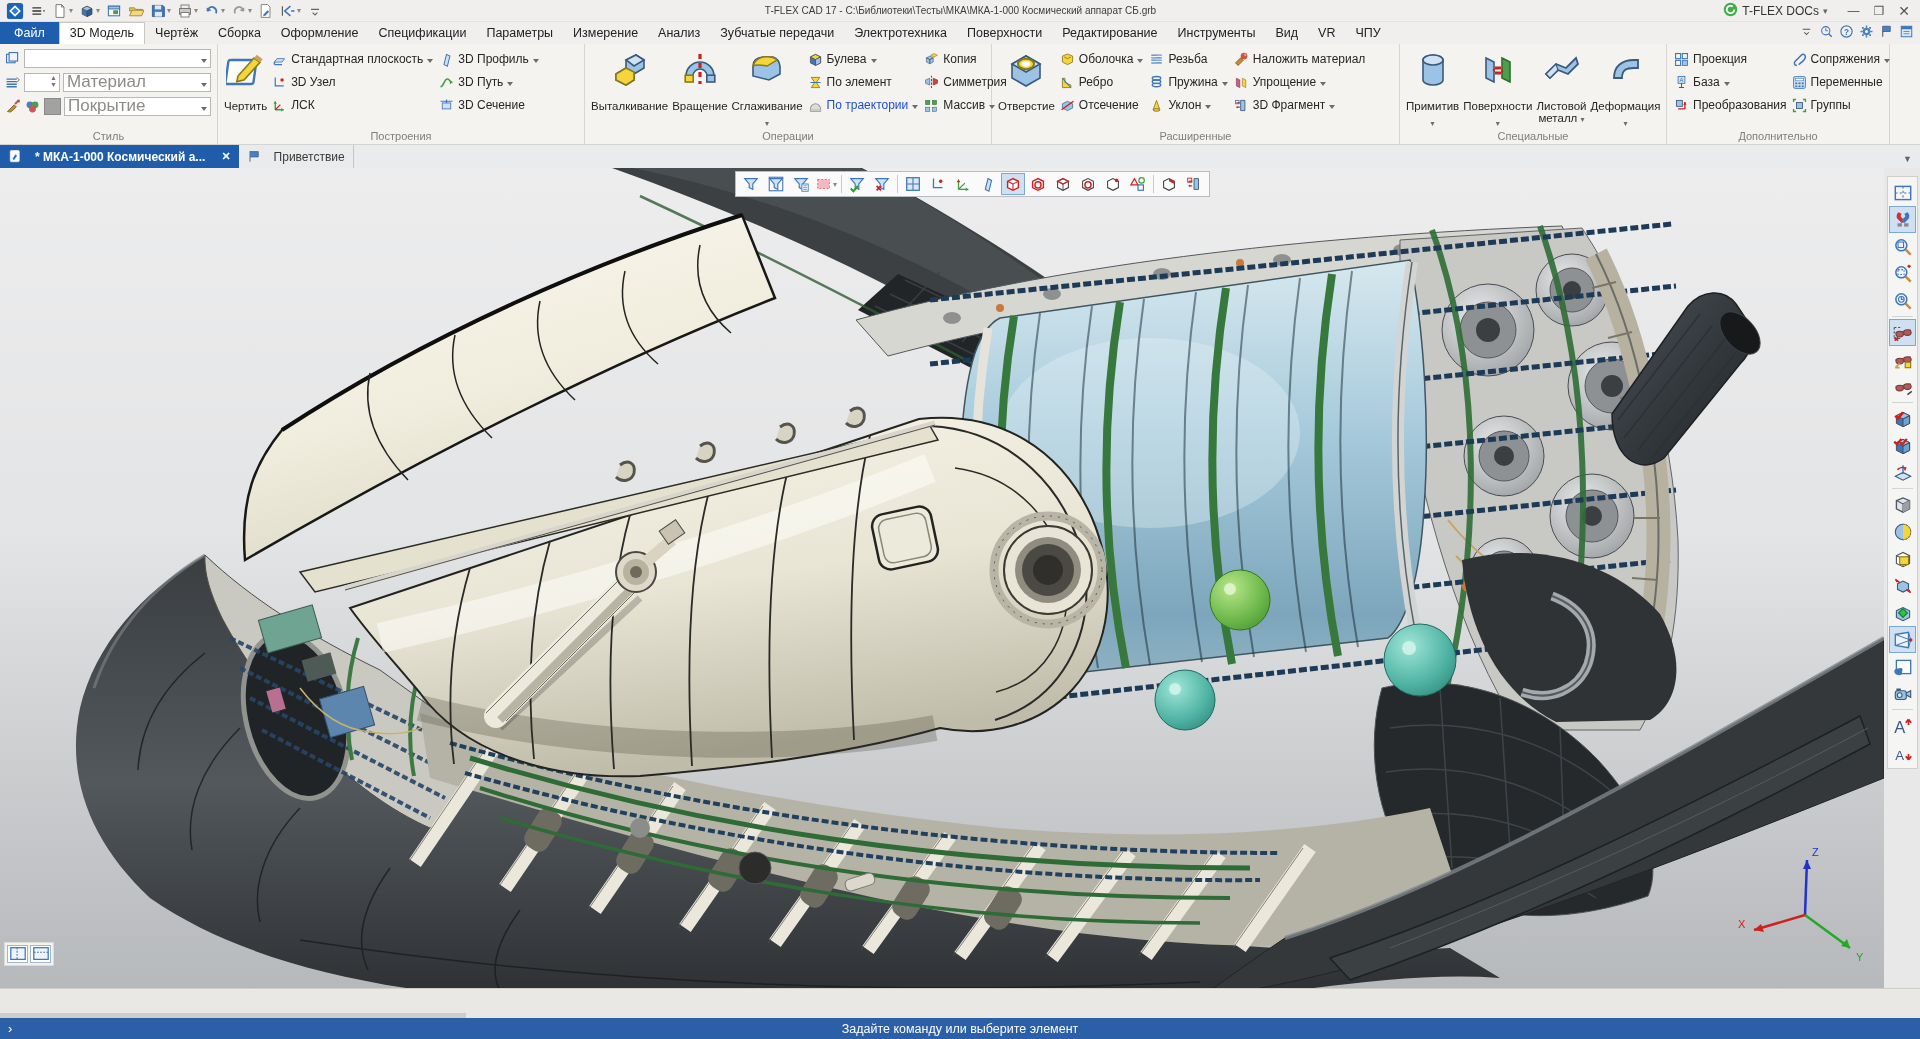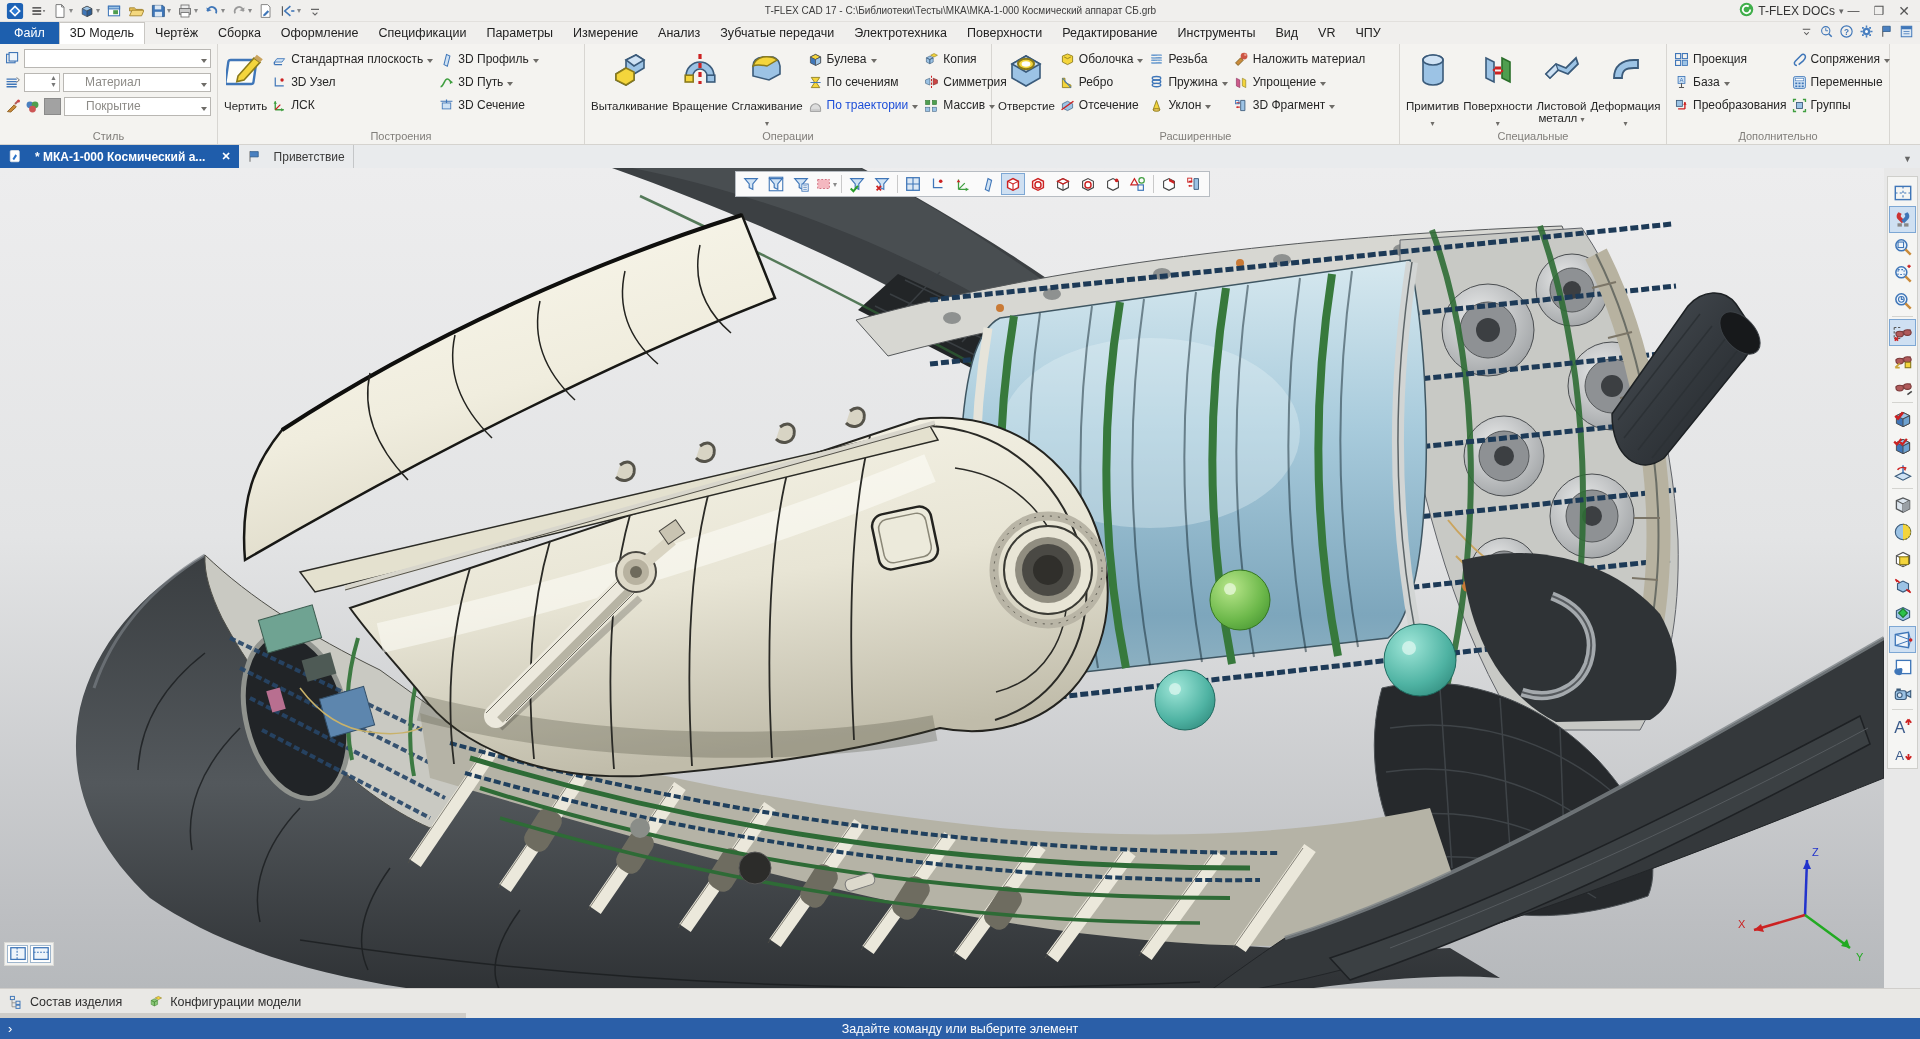--- a/index.html
+++ b/index.html
@@ -8,7 +8,7 @@
 .qicons{display:flex;align-items:center;gap:2px;padding-left:4px}
 .qbtn{display:flex;align-items:center;height:20px;padding:0 2px}
 .title-text{position:absolute;left:1px;right:0;text-align:center;font-size:10px;color:#3c3c3c;pointer-events:none}
-.tb-right{position:absolute;right:4px;top:0;height:22px;display:flex;align-items:center;gap:4px}
+.tb-right{position:absolute;right:4px;top:0;height:22px;display:flex;align-items:center;gap:20px}
 .docs-btn{display:flex;align-items:center;gap:4px;font-size:12px;color:#333}
 .winctl{display:flex;gap:14px;align-items:center;color:#555;font-size:12px;padding-right:6px}
 .tabsrow{position:absolute;left:0;top:22px;width:1920px;height:22px;background:#f0efed;display:flex;align-items:flex-end}

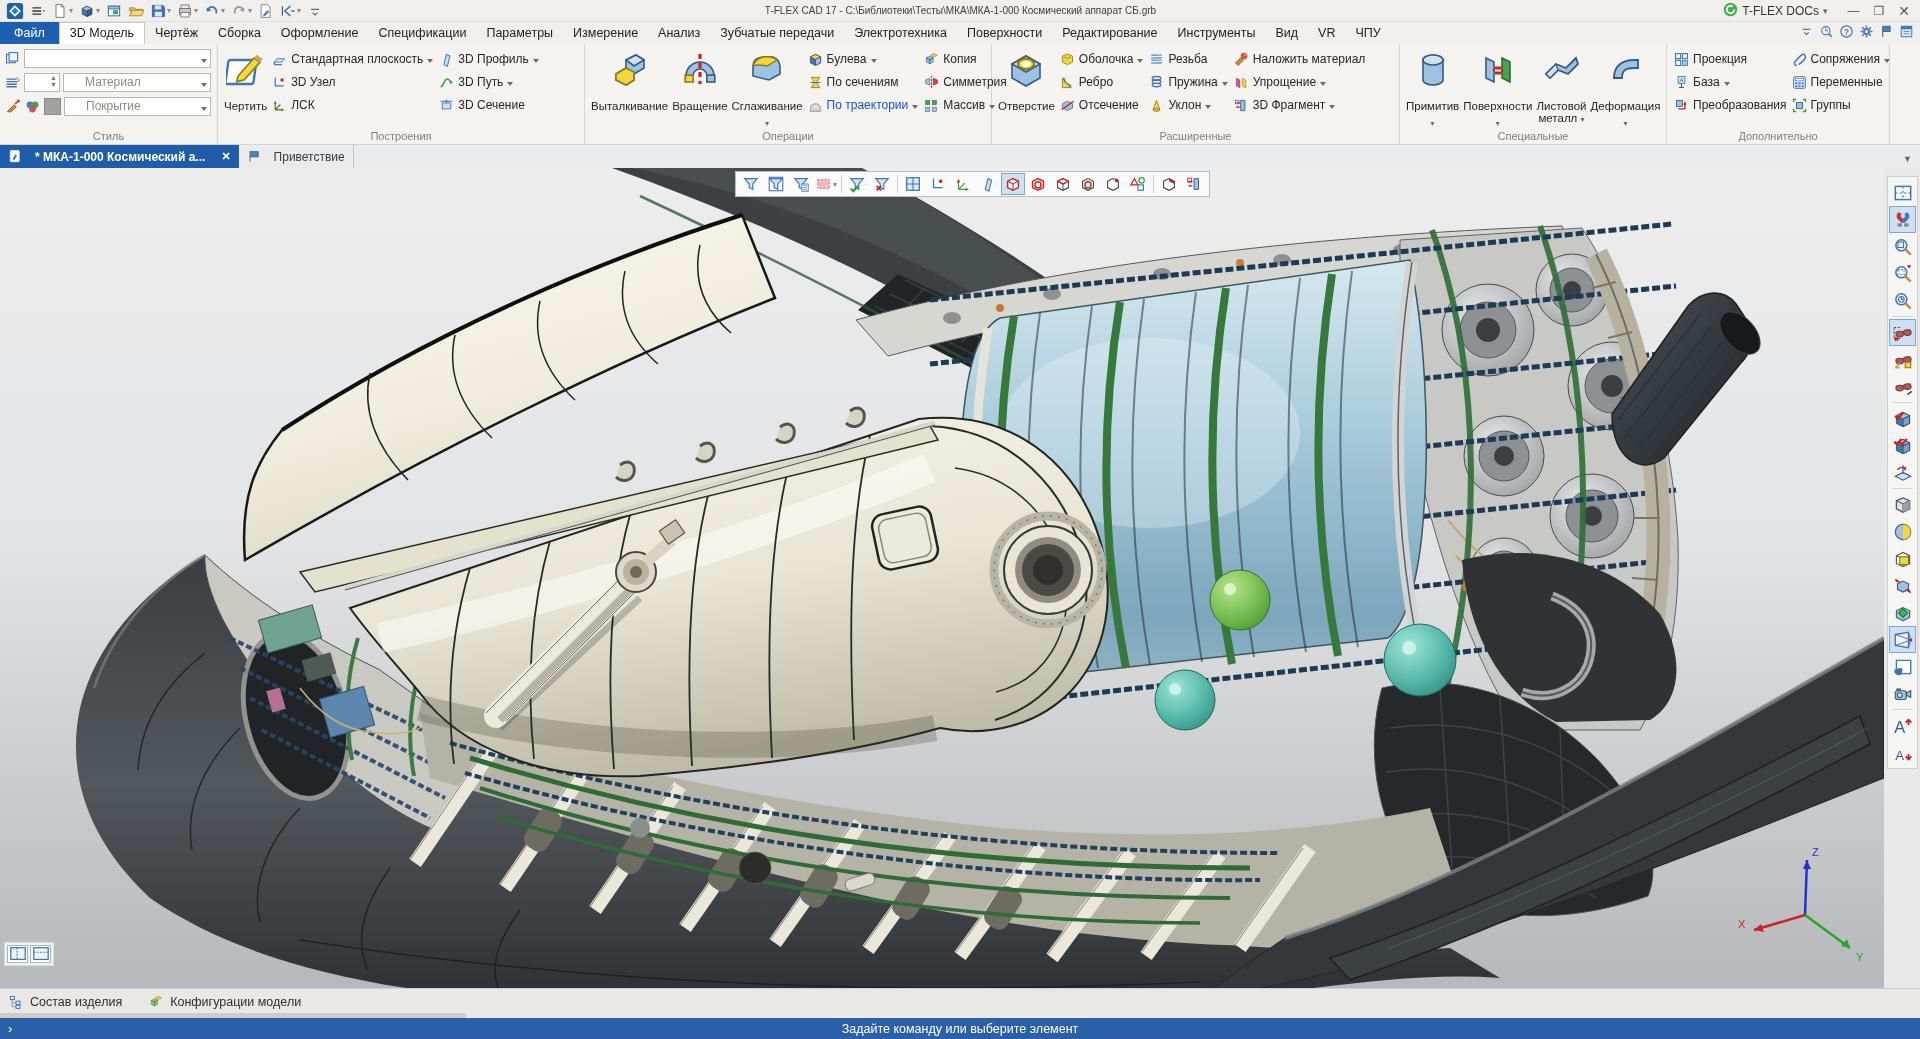--- a/index.html
+++ b/index.html
@@ -32,7 +32,7 @@
 .arr:before{content:"";position:absolute;left:1px;top:4px;border:3px solid transparent;border-top:4px solid #6e6c68}
 .stylegrid{display:flex;flex-direction:column;gap:4px;padding:4px 6px 0 4px;width:100%}
 .srow{display:flex;align-items:center;gap:3px;height:20px}
-.combo{height:19px;background:#fff;border:1px solid #b9b7b3;display:flex;align-items:center;flex:1;position:relative;font-size:12px;color:#8d8b87;padding-left:21px}
+.combo{height:19px;background:#fff;border:1px solid #b9b7b3;display:flex;align-items:center;flex:1;position:relative;font-size:17px;color:#8d8b87;padding-left:3px}
 .combo .arr{position:absolute;right:2px;top:5px}
 .spin{width:36px;height:19px;background:#fff;border:1px solid #b9b7b3;position:relative;flex:none}
 .swatch{width:17px;height:17px;background:#a2a2a2;border:1px solid #8a8a8a;flex:none}

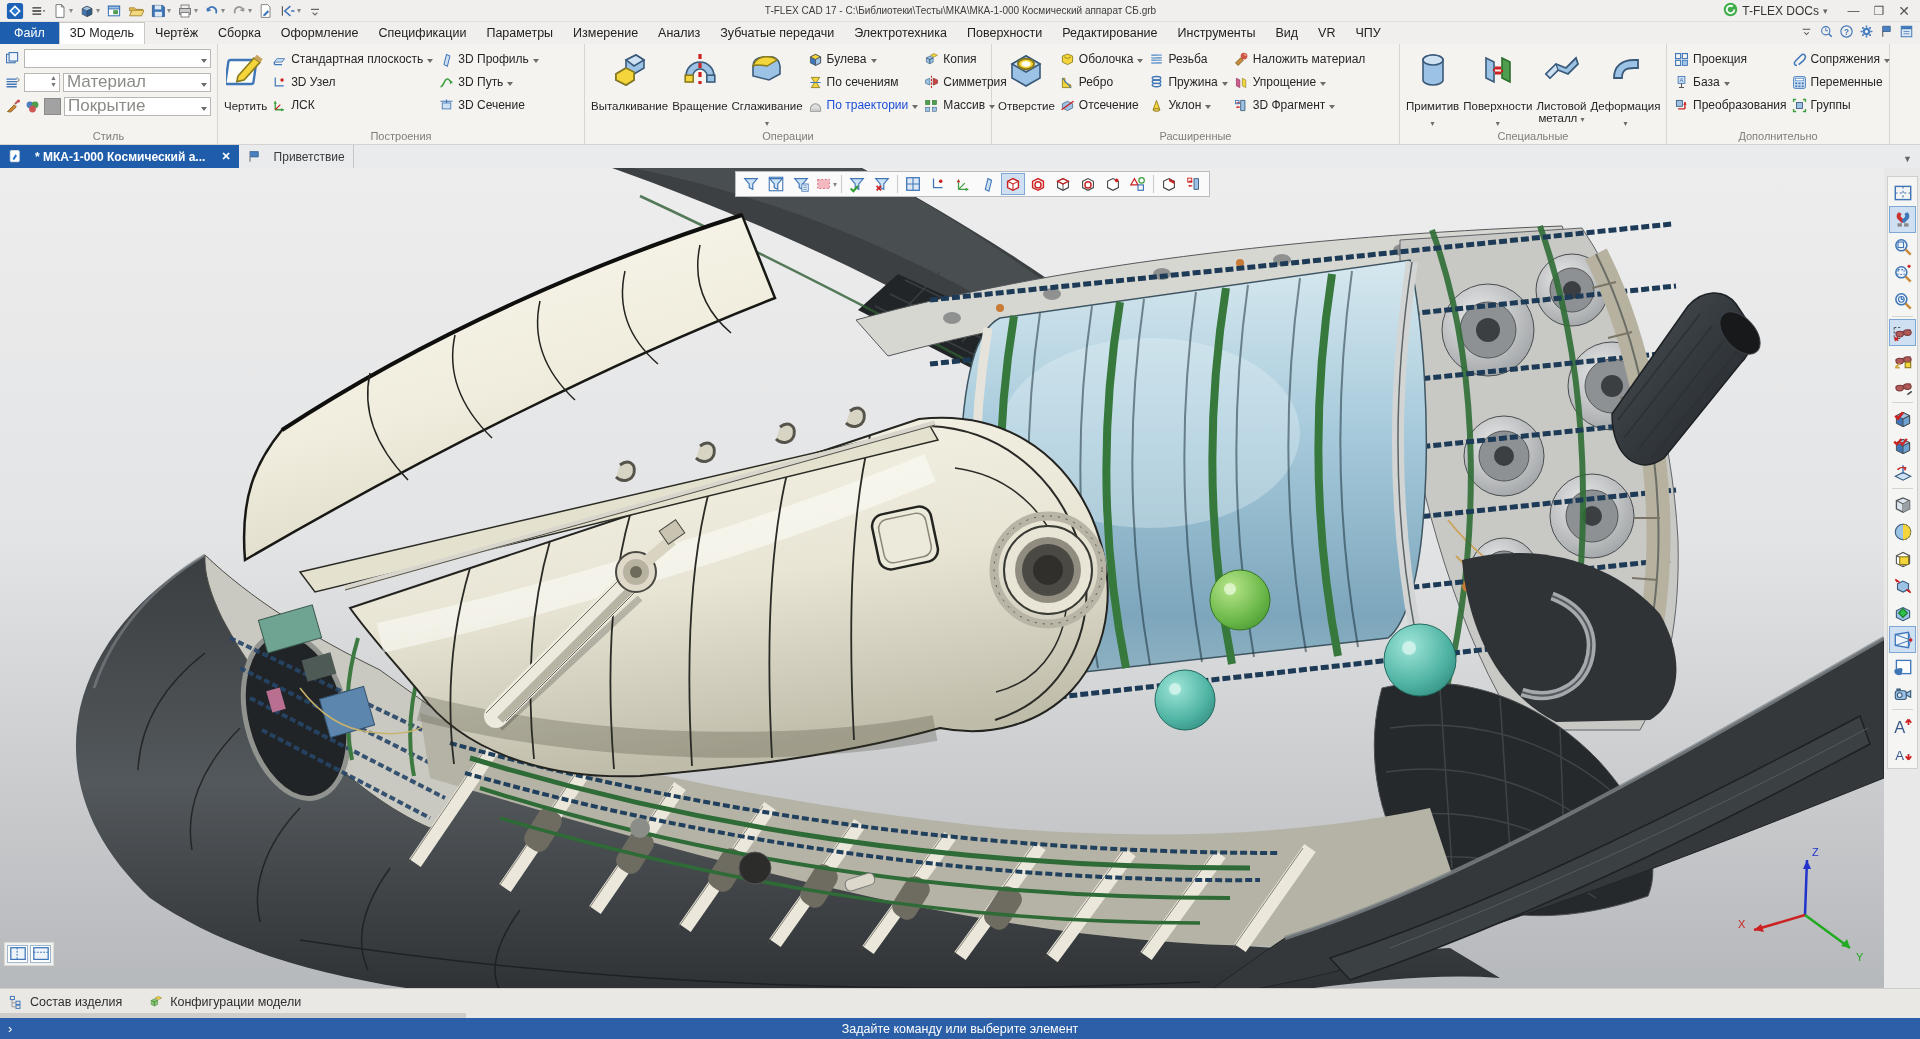--- a/index.html
+++ b/index.html
@@ -384,7 +384,7 @@
                 <path d="M5,4 h10 l-4,6 4,6 h-10 l4,-6 Z" fill="#f4d53c" stroke="#8a7a1a"></path>
                 <path d="M4,10 h12" stroke="#3f76b8" stroke-width="1.2"></path>
               </svg></span>
-            <span class="rlabel">По сечениям</span>
+            <span class="rlabel">По элемент</span>
           </div>
           <div class="rrow disabled">
             <span class="icon16"><svg width="17" height="17" viewBox="0 0 20 20">

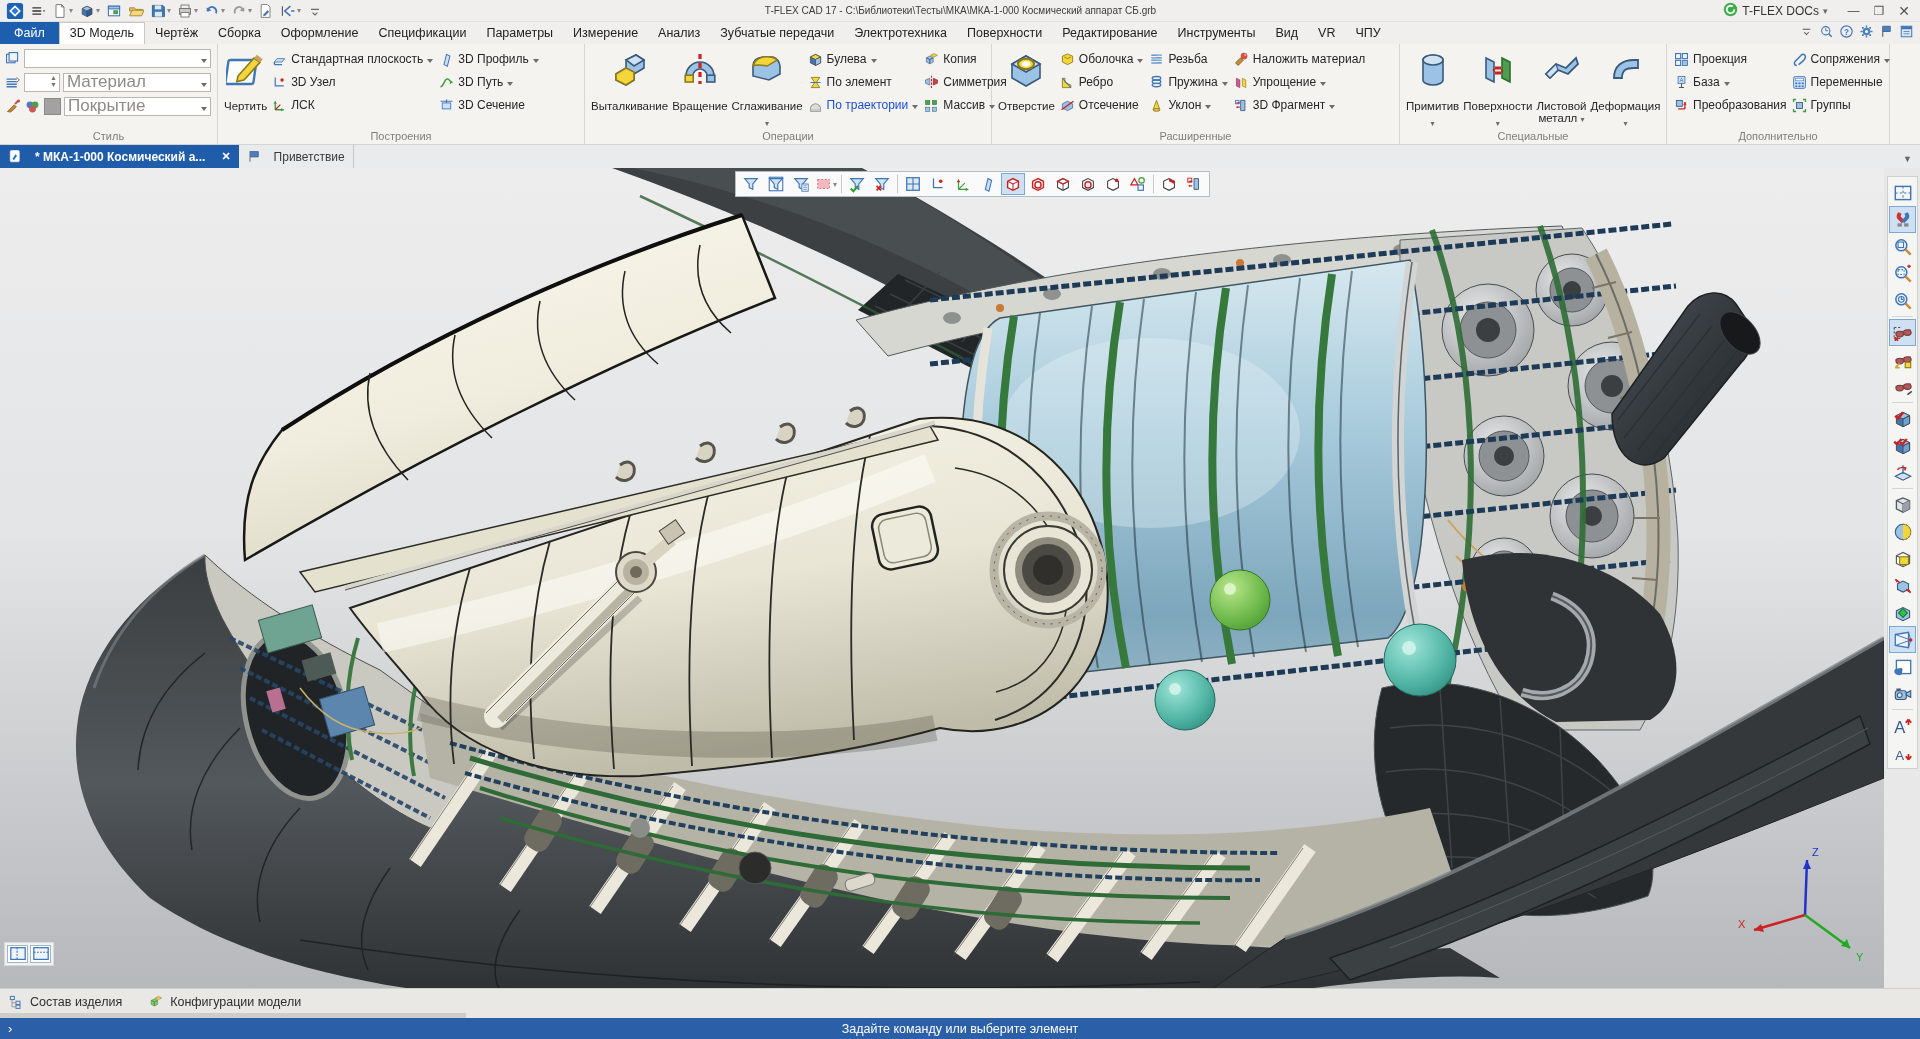--- a/index.html
+++ b/index.html
@@ -1297,24 +1297,6 @@
 </div>
 
 <div class="panelbar">
-  <div class="ptabs" id="ptabs">
-      <div class="ptab">
-        <svg width="16" height="16" viewBox="0 0 20 20">
-          <rect x="3" y="3" width="5" height="4" fill="none" stroke="#3f76b8" stroke-width="1.2"></rect>
-          <rect x="10" y="9" width="5" height="4" fill="none" stroke="#3f76b8" stroke-width="1.2"></rect>
-          <rect x="10" y="14" width="5" height="4" fill="none" stroke="#3f76b8" stroke-width="1.2"></rect>
-          <path d="M5,7 v9 h5 M5,11 h5" fill="none" stroke="#888" stroke-width="1"></path>
-        </svg>
-        <span>Состав изделия</span>
-      </div>
-      <div class="ptab">
-        <svg width="16" height="16" viewBox="0 0 20 20">
-          <path d="M4,8 L8,6 L12,8 L8,10 Z M4,8 v5 l4,2 v-5 Z M8,10 v5 l4,-2 v-5 Z" fill="#8ac878" stroke="#4a8a3a" stroke-width="0.7"></path>
-          <path d="M9,5 L13,3 L17,5 L13,7 Z" fill="#f4d53c" stroke="#8a7a1a" stroke-width="0.7"></path>
-        </svg>
-        <span>Конфигурации модели</span>
-      </div>
-    </div>
   <div class="pstrip"></div>
 </div>
 

